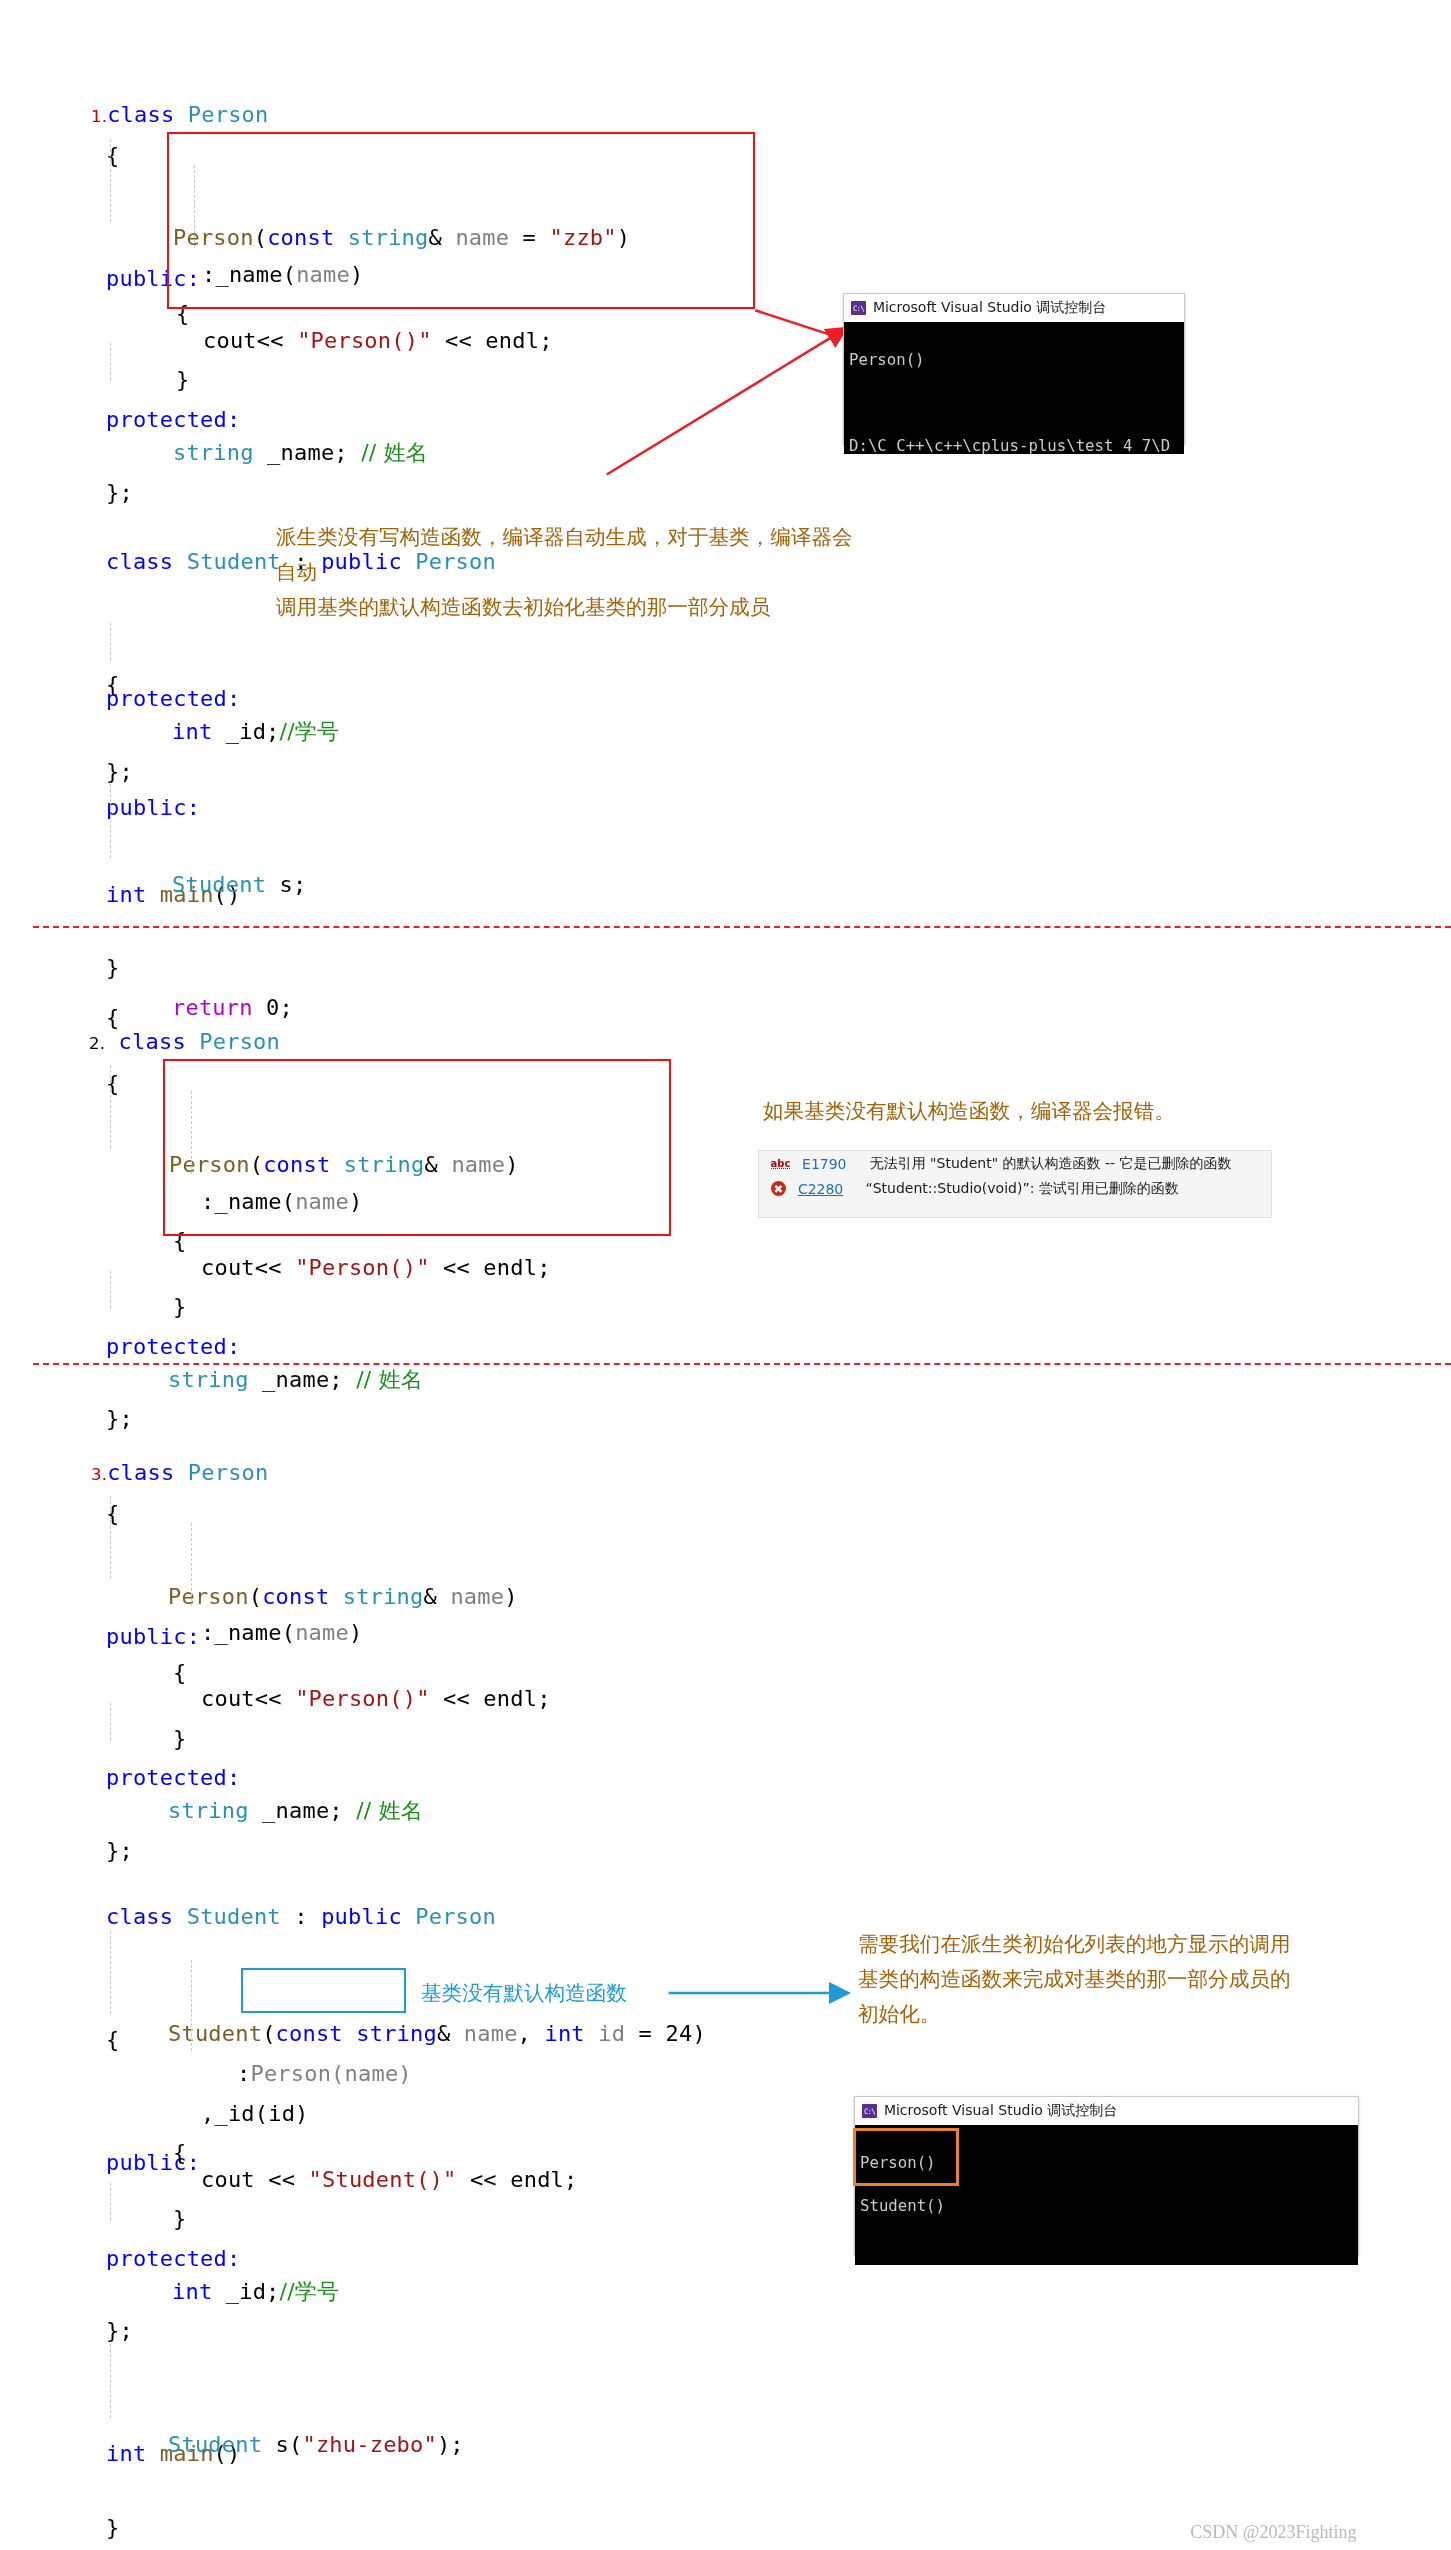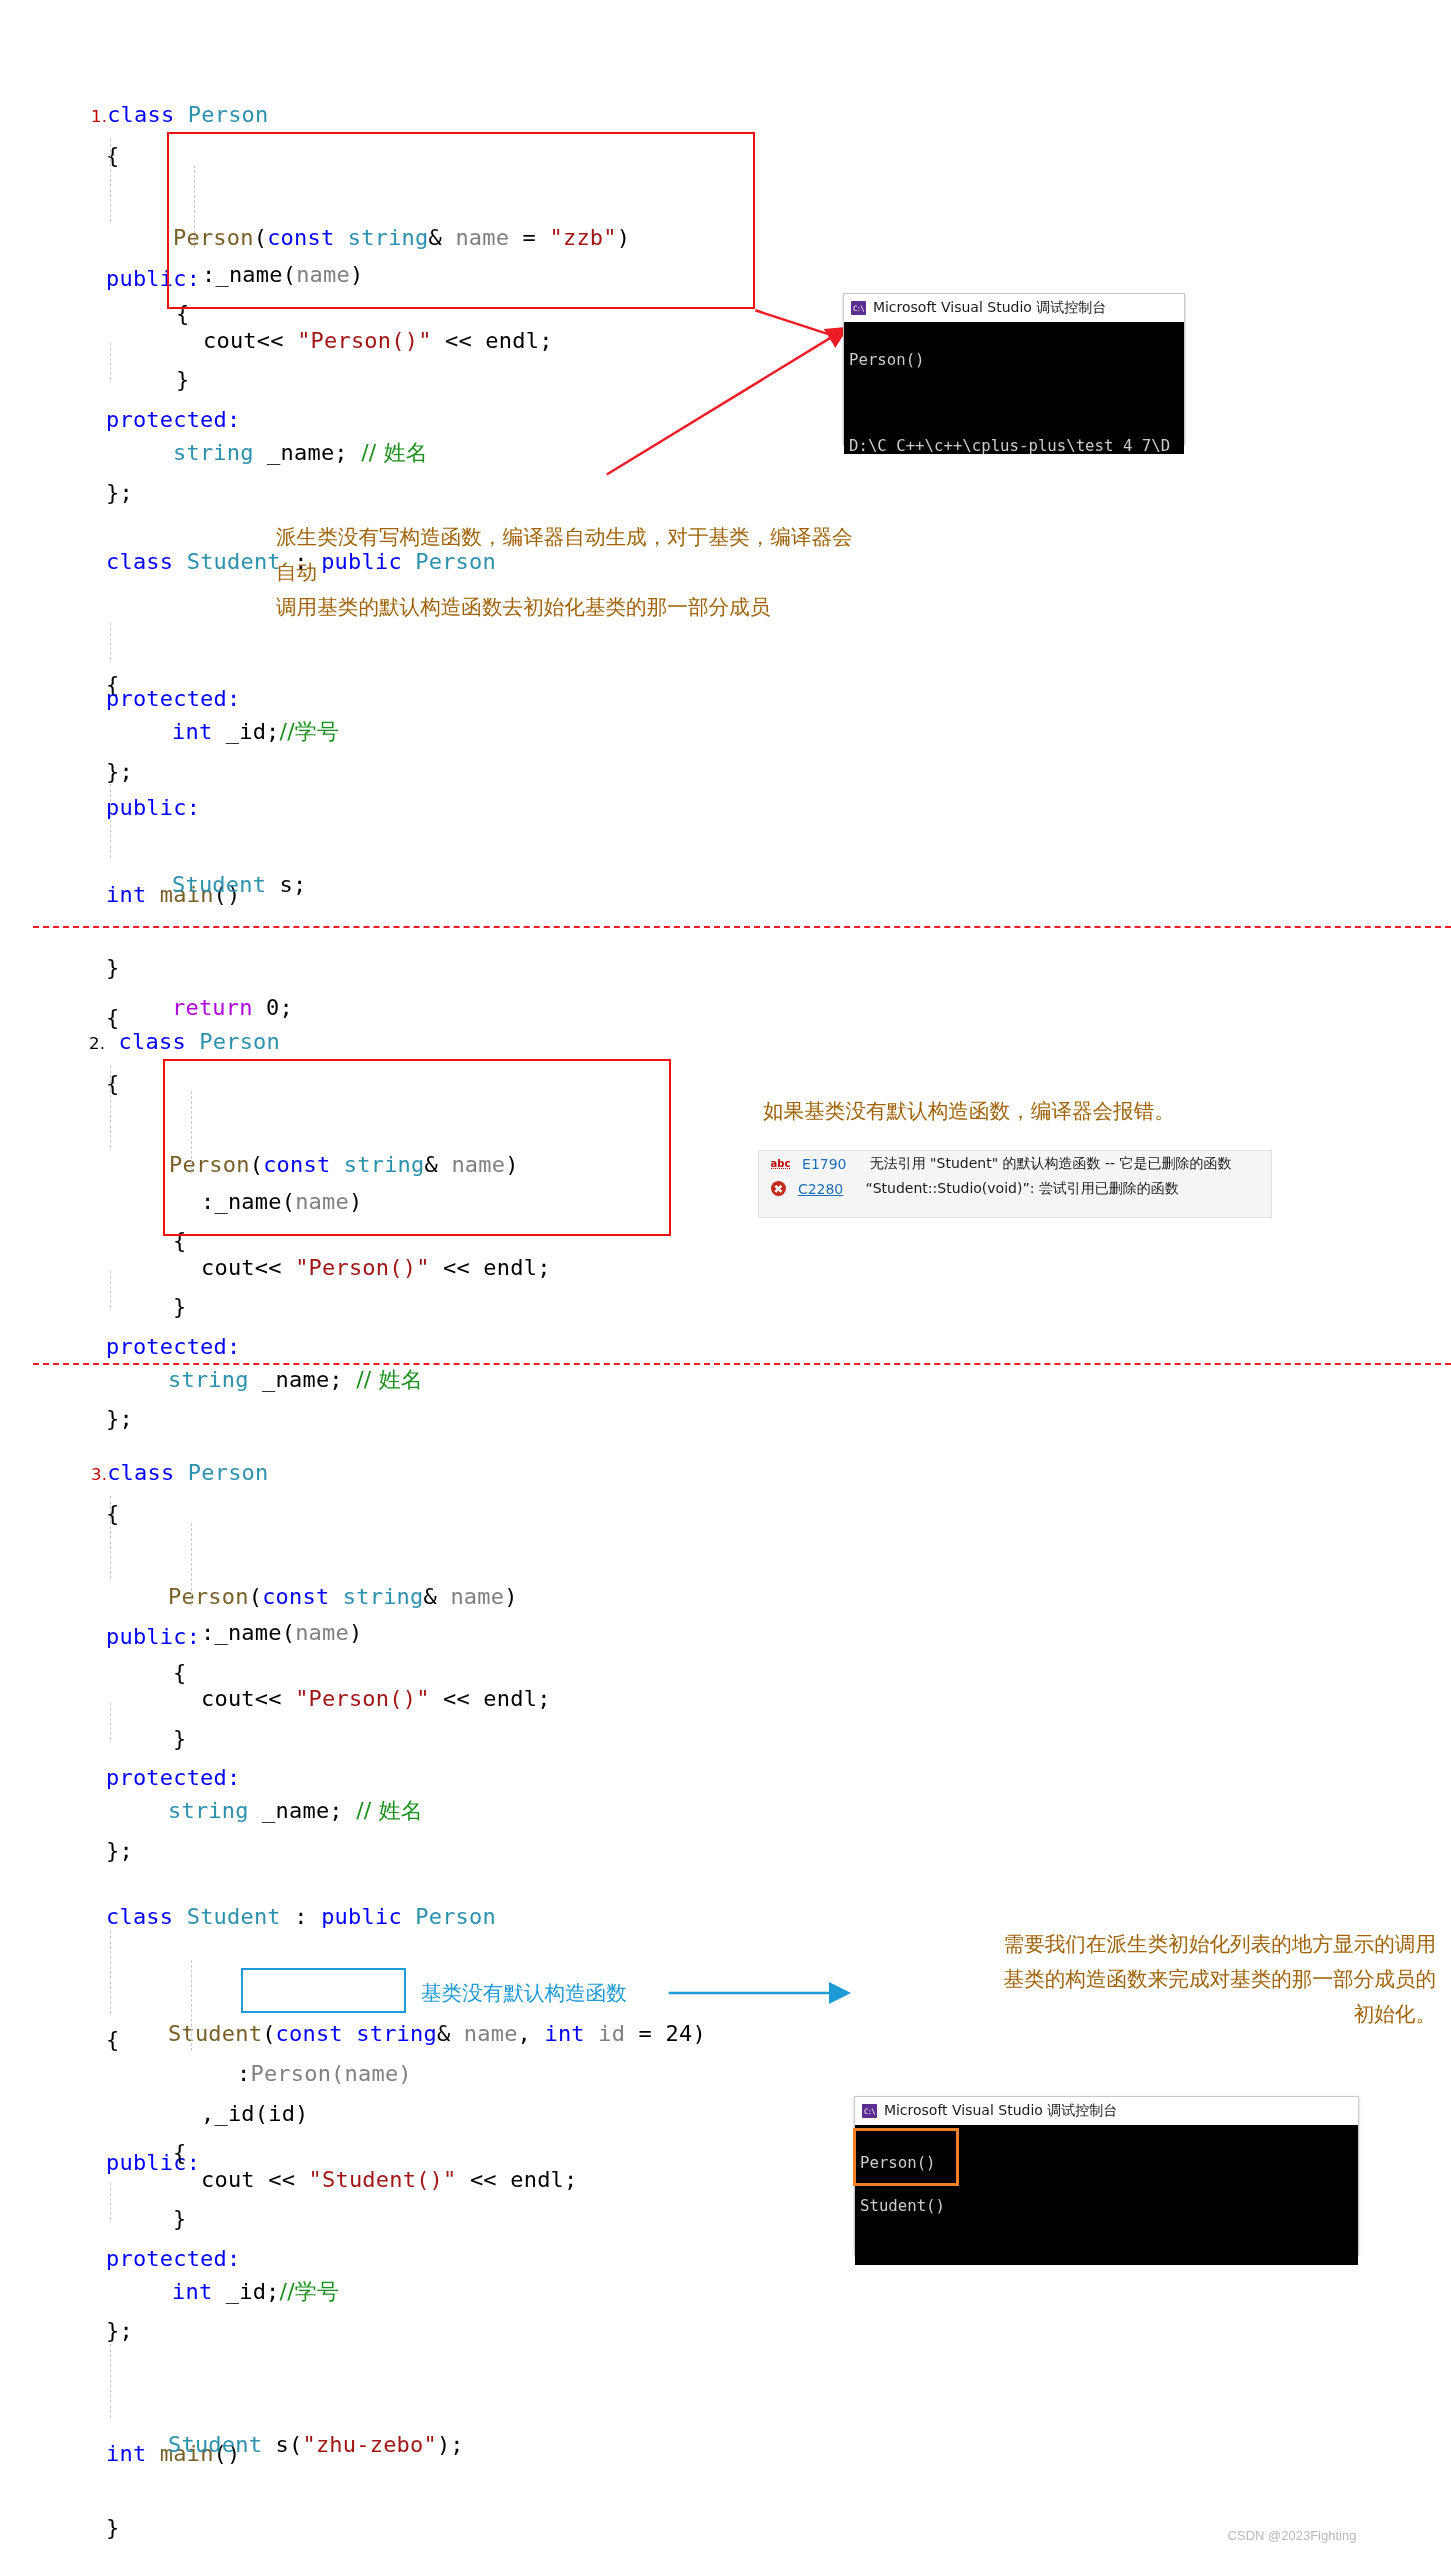--- a/index.html
+++ b/index.html
@@ -393,7 +393,7 @@
       <div class="ln"><span>}</span></div>
     </div>
 
-    <div class="anno" style="left:858px;top:1927px;width:578px;text-align:right;">需要我们在派生类初始化列表的地方显示的调用
+    <div class="anno" style="left:858px;top:1927px;width:578px;">需要我们在派生类初始化列表的地方显示的调用
 基类的构造函数来完成对基类的那一部分成员的
 初始化。</div>
 

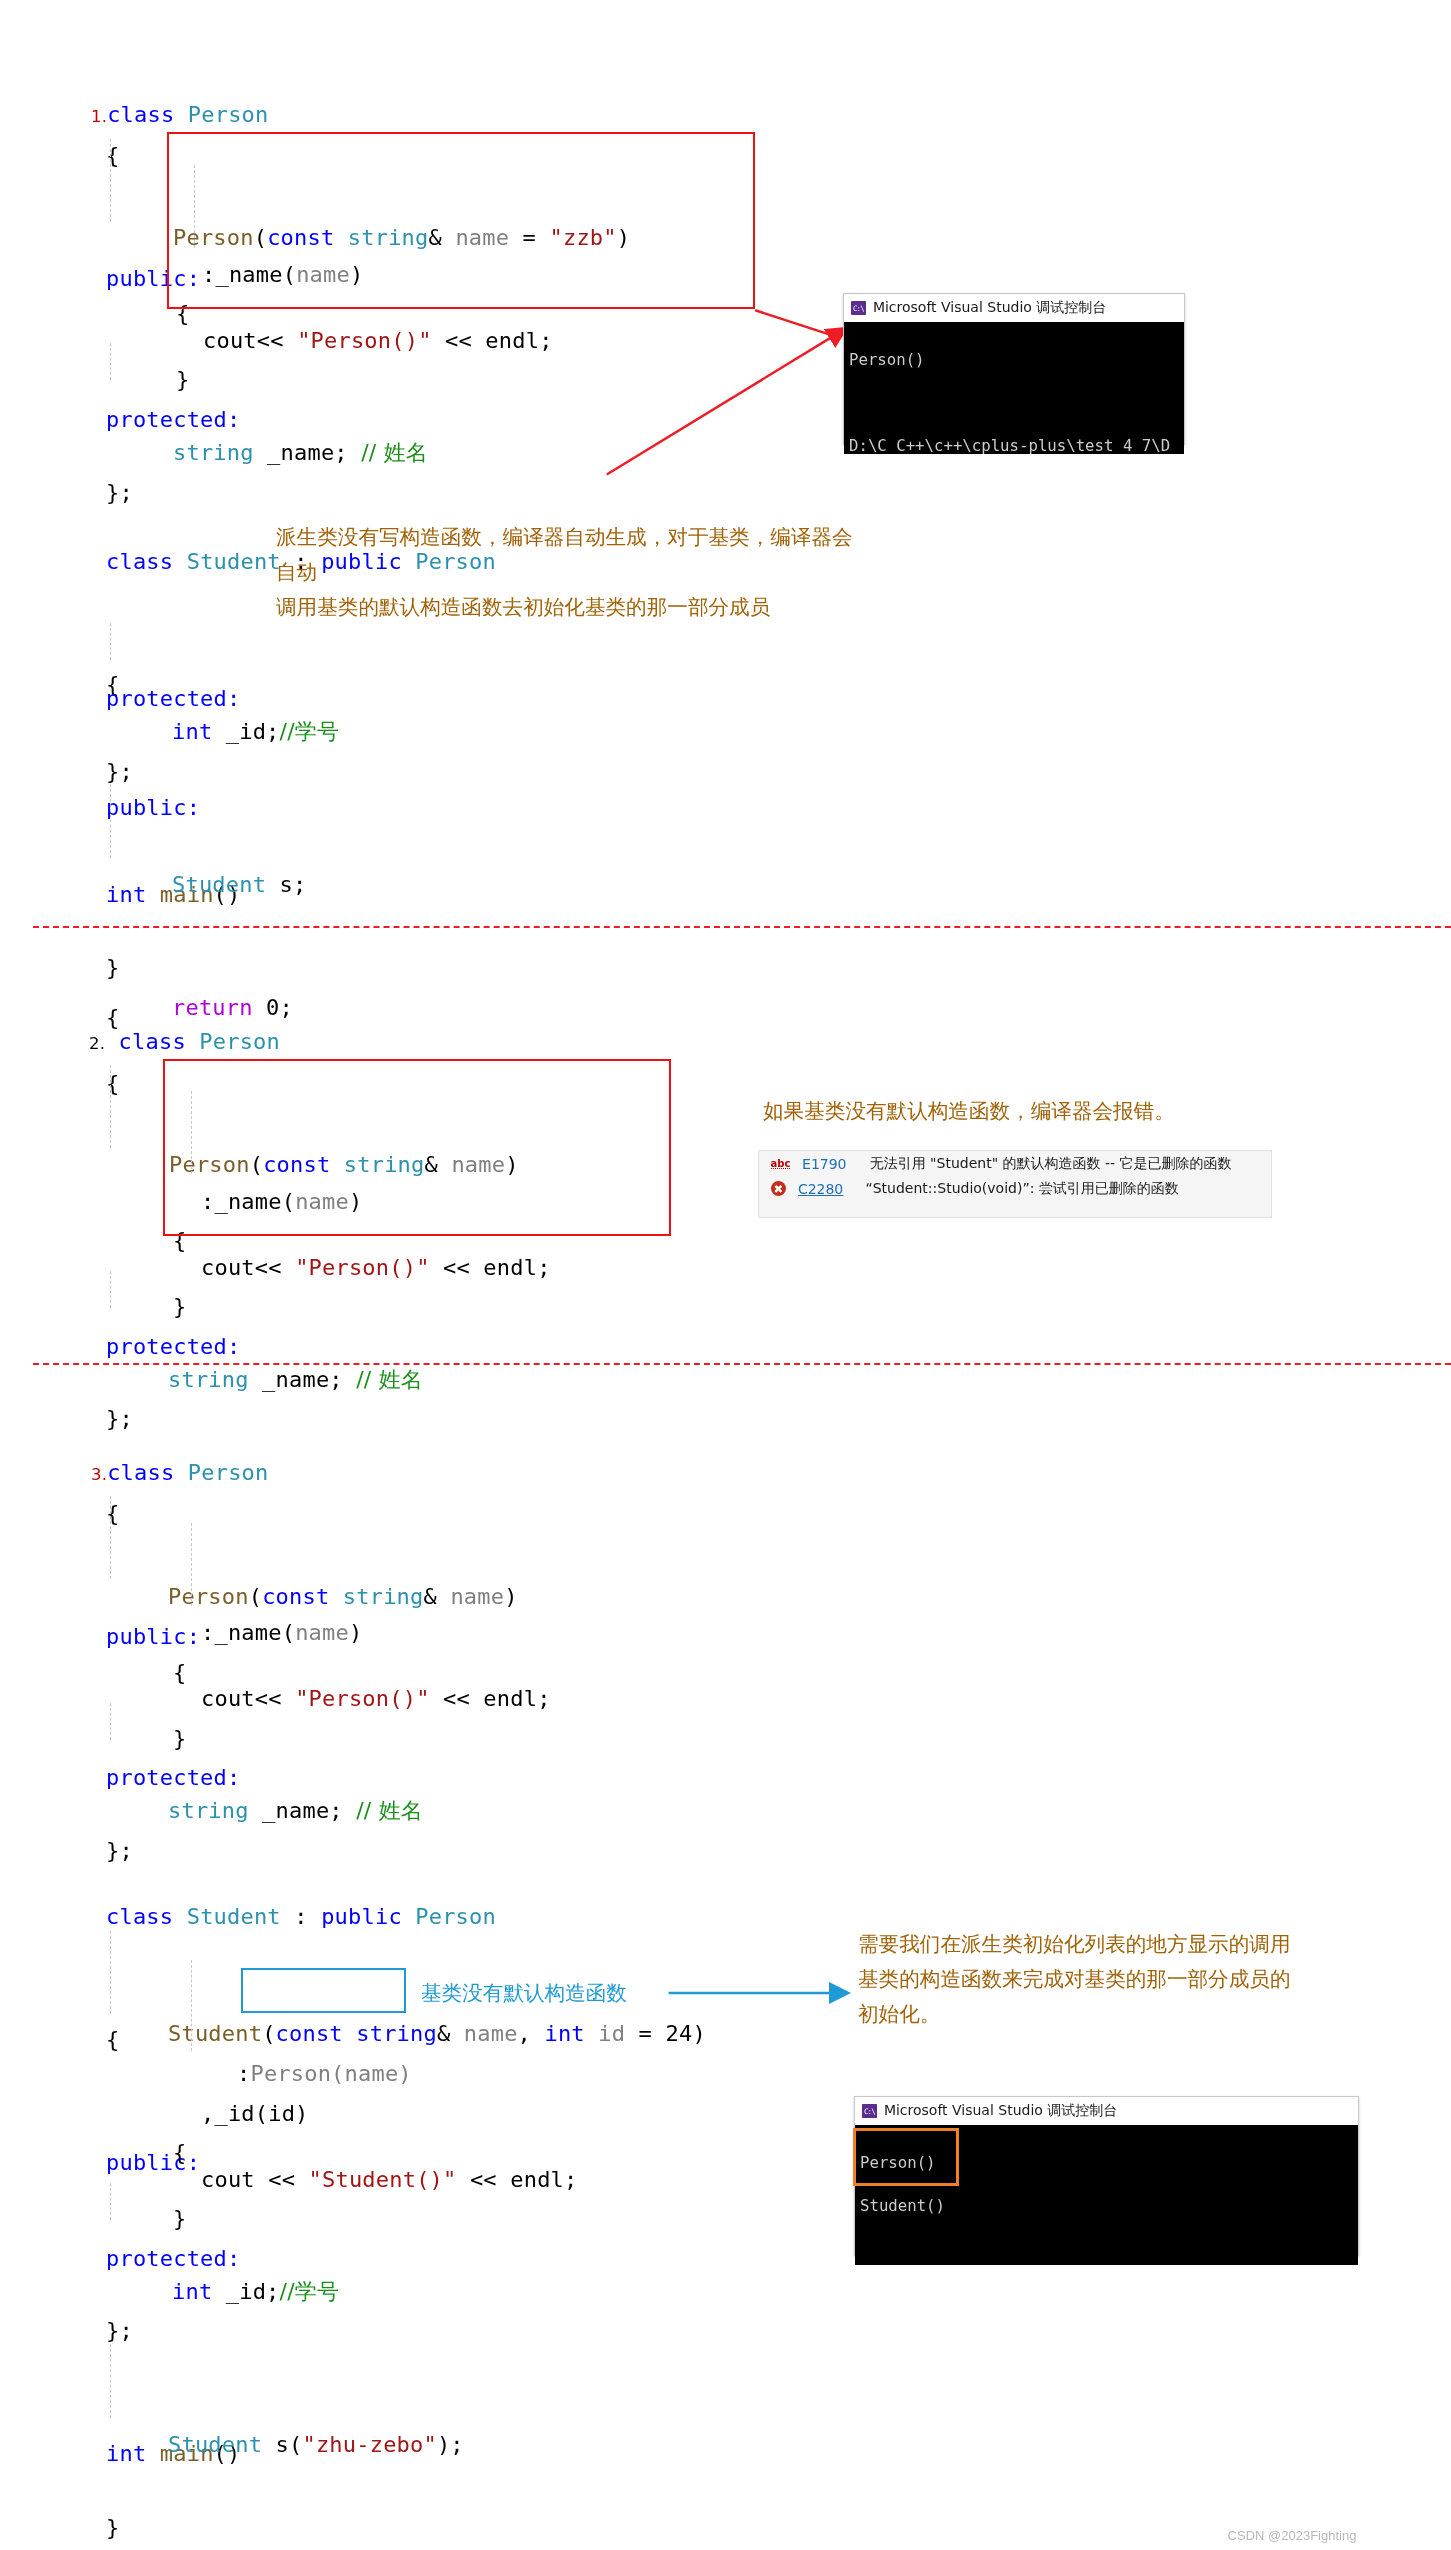--- a/index.html
+++ b/index.html
@@ -84,8 +84,8 @@
   
   .ovl{position:absolute;left:0;top:0;width:1452px;height:2550px;pointer-events:none;}
 
-  .wm{position:absolute;right:11.6px;bottom:6.6px;color:#b9b9b9;font-size:13px;
-      font-family:Liberation Sans, sans-serif;}
+  .wm{position:absolute;right:11.6px;bottom:6.6px;color:#b9b9b9;font-size:18px;
+      font-family:Liberation Serif, serif;}
 </style>
 </head>
 <body>

